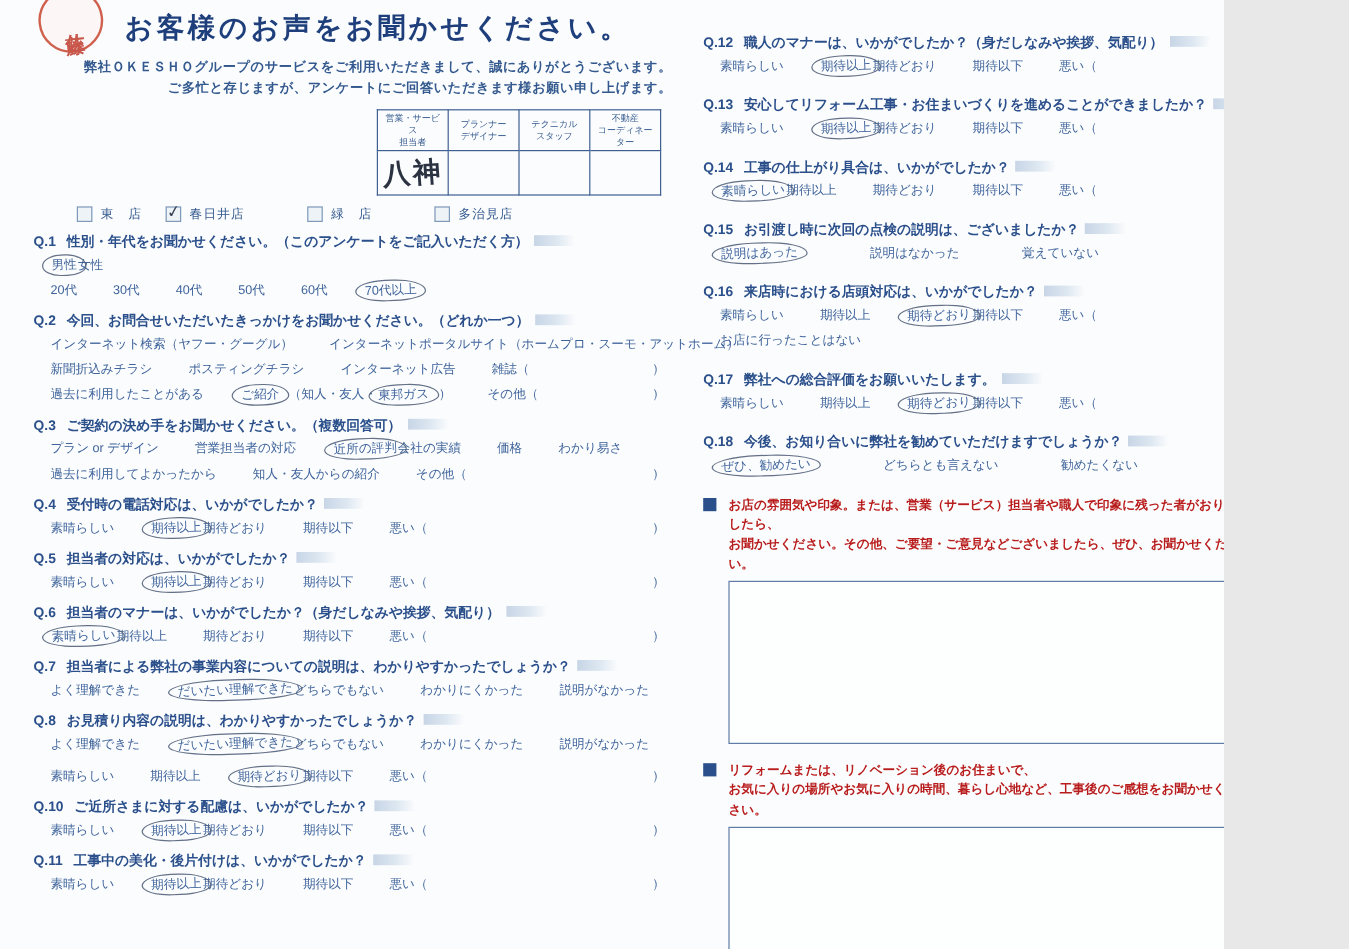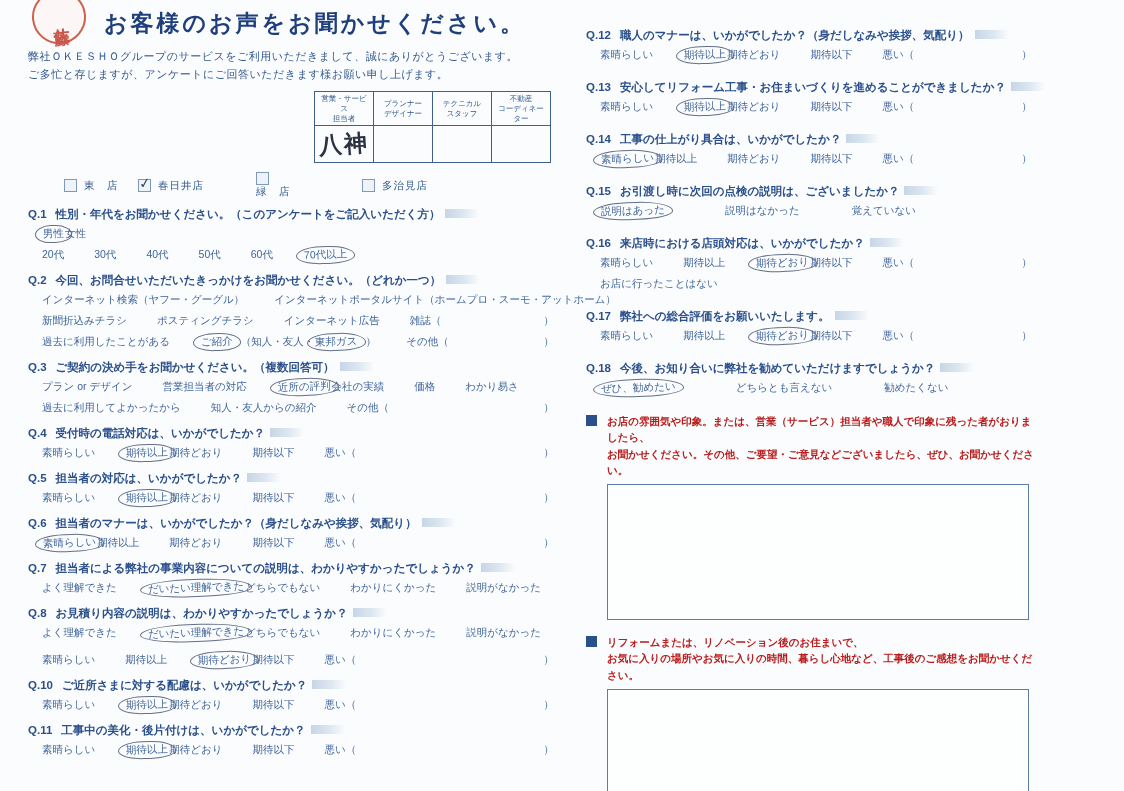--- a/index.html
+++ b/index.html
@@ -5,7 +5,7 @@
   html,body{margin:0;padding:0;background:#e8e8e8;}
   .page{
     position:relative;
-    width:1124px;height:791px;
+    width:1020px;height:791px;
     background:#fbfcfd;
     overflow:hidden;
     font-family:"Liberation Sans","DejaVu Sans",sans-serif;

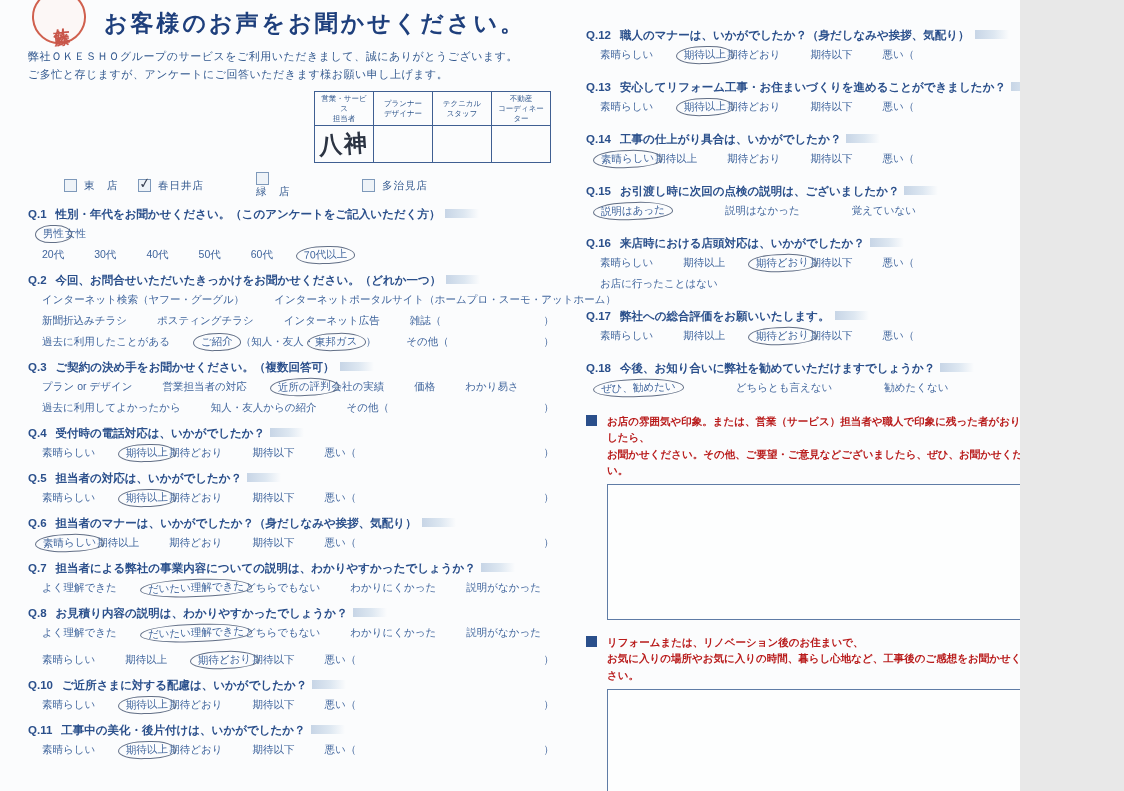--- a/index.html
+++ b/index.html
@@ -27,7 +27,7 @@
     margin:0 0 0 76px;font-size:23px;font-weight:bold;color:#1e3f7c;
     letter-spacing:3px;line-height:34px;white-space:nowrap;
   }
-  .greeting{margin-top:8px;text-align:left;font-size:11px;line-height:1.6;letter-spacing:.5px;color:#33598f;}
+  .greeting{margin-top:8px;text-align:right;font-size:11px;line-height:1.6;letter-spacing:.5px;color:#33598f;font-weight:bold;}
 
   
   .staff-table{margin:8px 0 0 286px;border-collapse:collapse;}

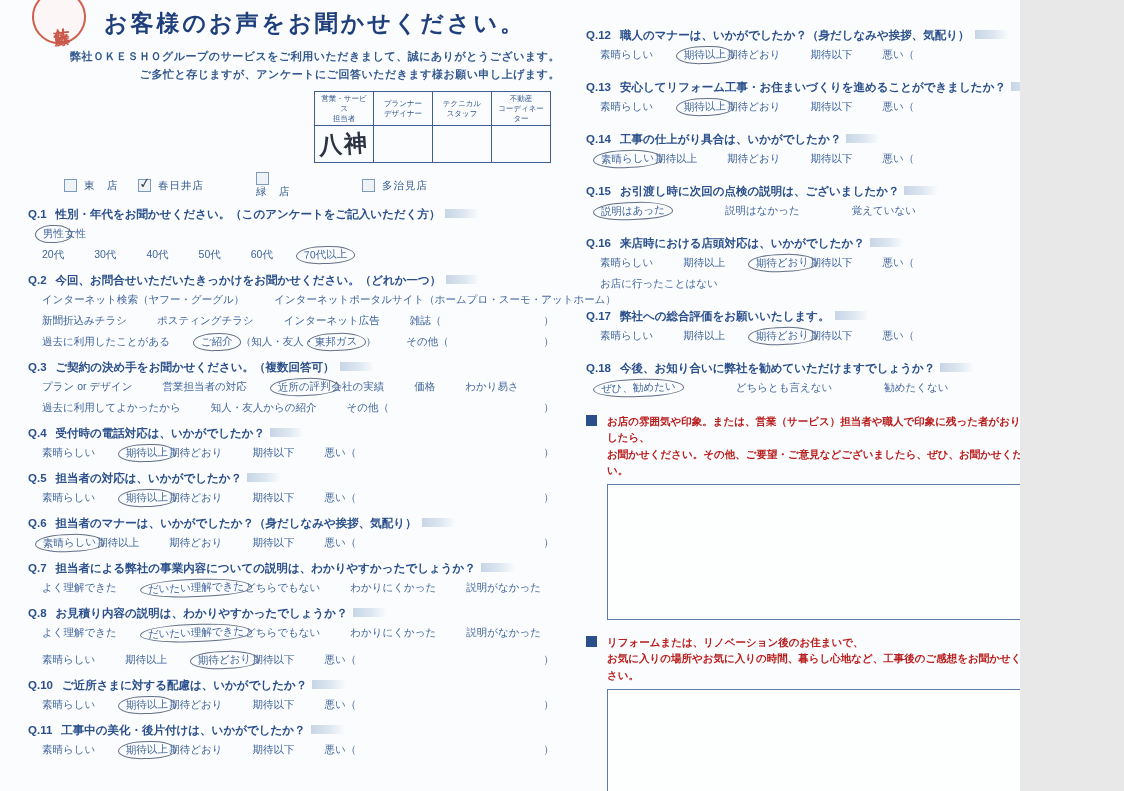--- a/index.html
+++ b/index.html
@@ -42,7 +42,7 @@
   .branch{display:flex;align-items:flex-start;}
   .branch:nth-child(1){width:74px;}
   .branch:nth-child(2){width:118px;font-family:Liberation Serif, serif;}
-  .branch:nth-child(3){width:106px;flex-direction:column;}
+  .branch:nth-child(3){width:106px;}
   .cb{position:relative;width:11px;height:11px;border:1.2px solid #7e99ba;background:#eef3f8;margin-right:7px;flex:none;}
   .cb.checked::after{content:"✓";position:absolute;left:0;top:-5px;font-size:14px;color:#3c4354;transform:rotate(-8deg);}
   .branch-label{letter-spacing:1px;}

